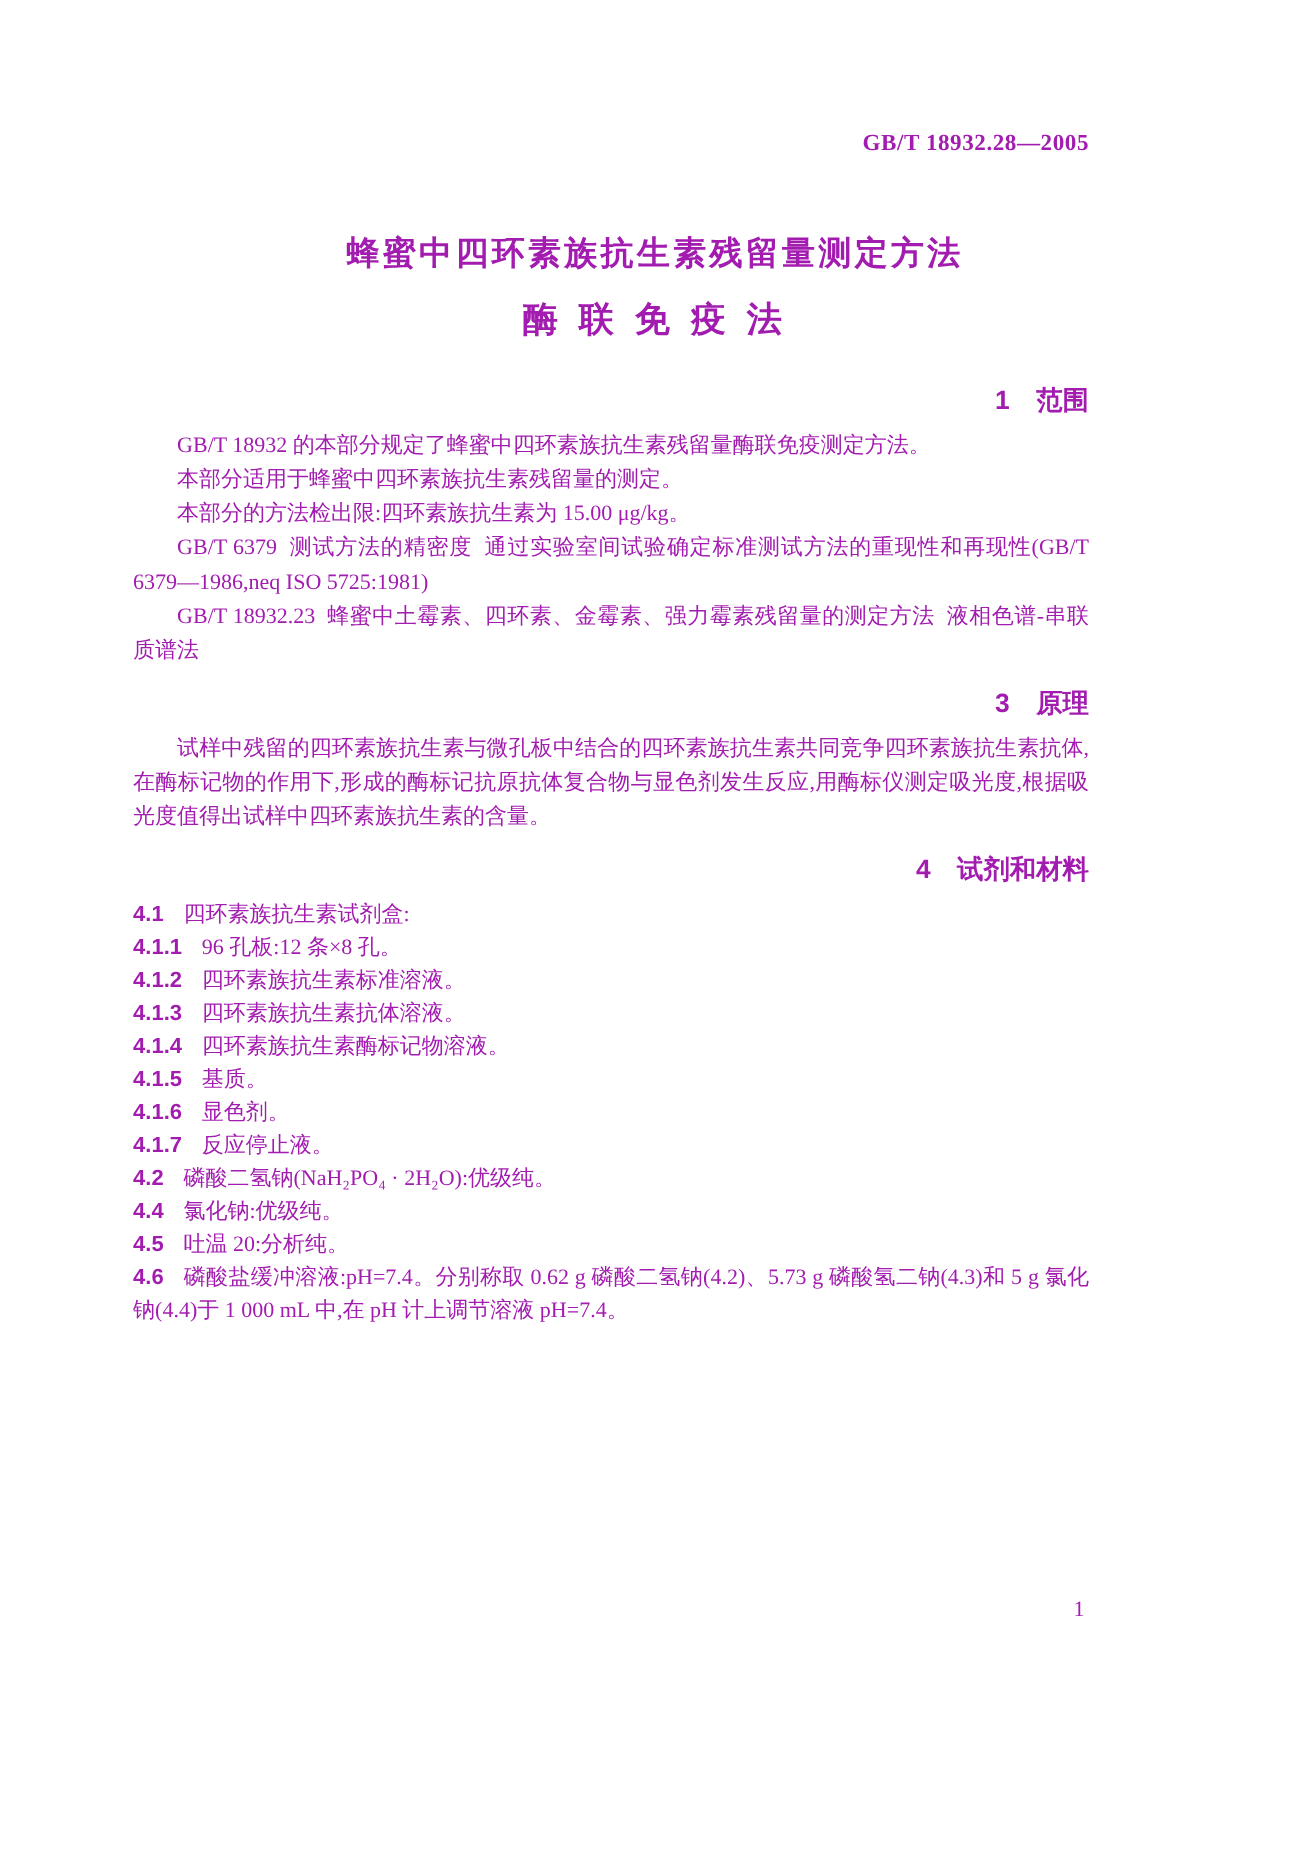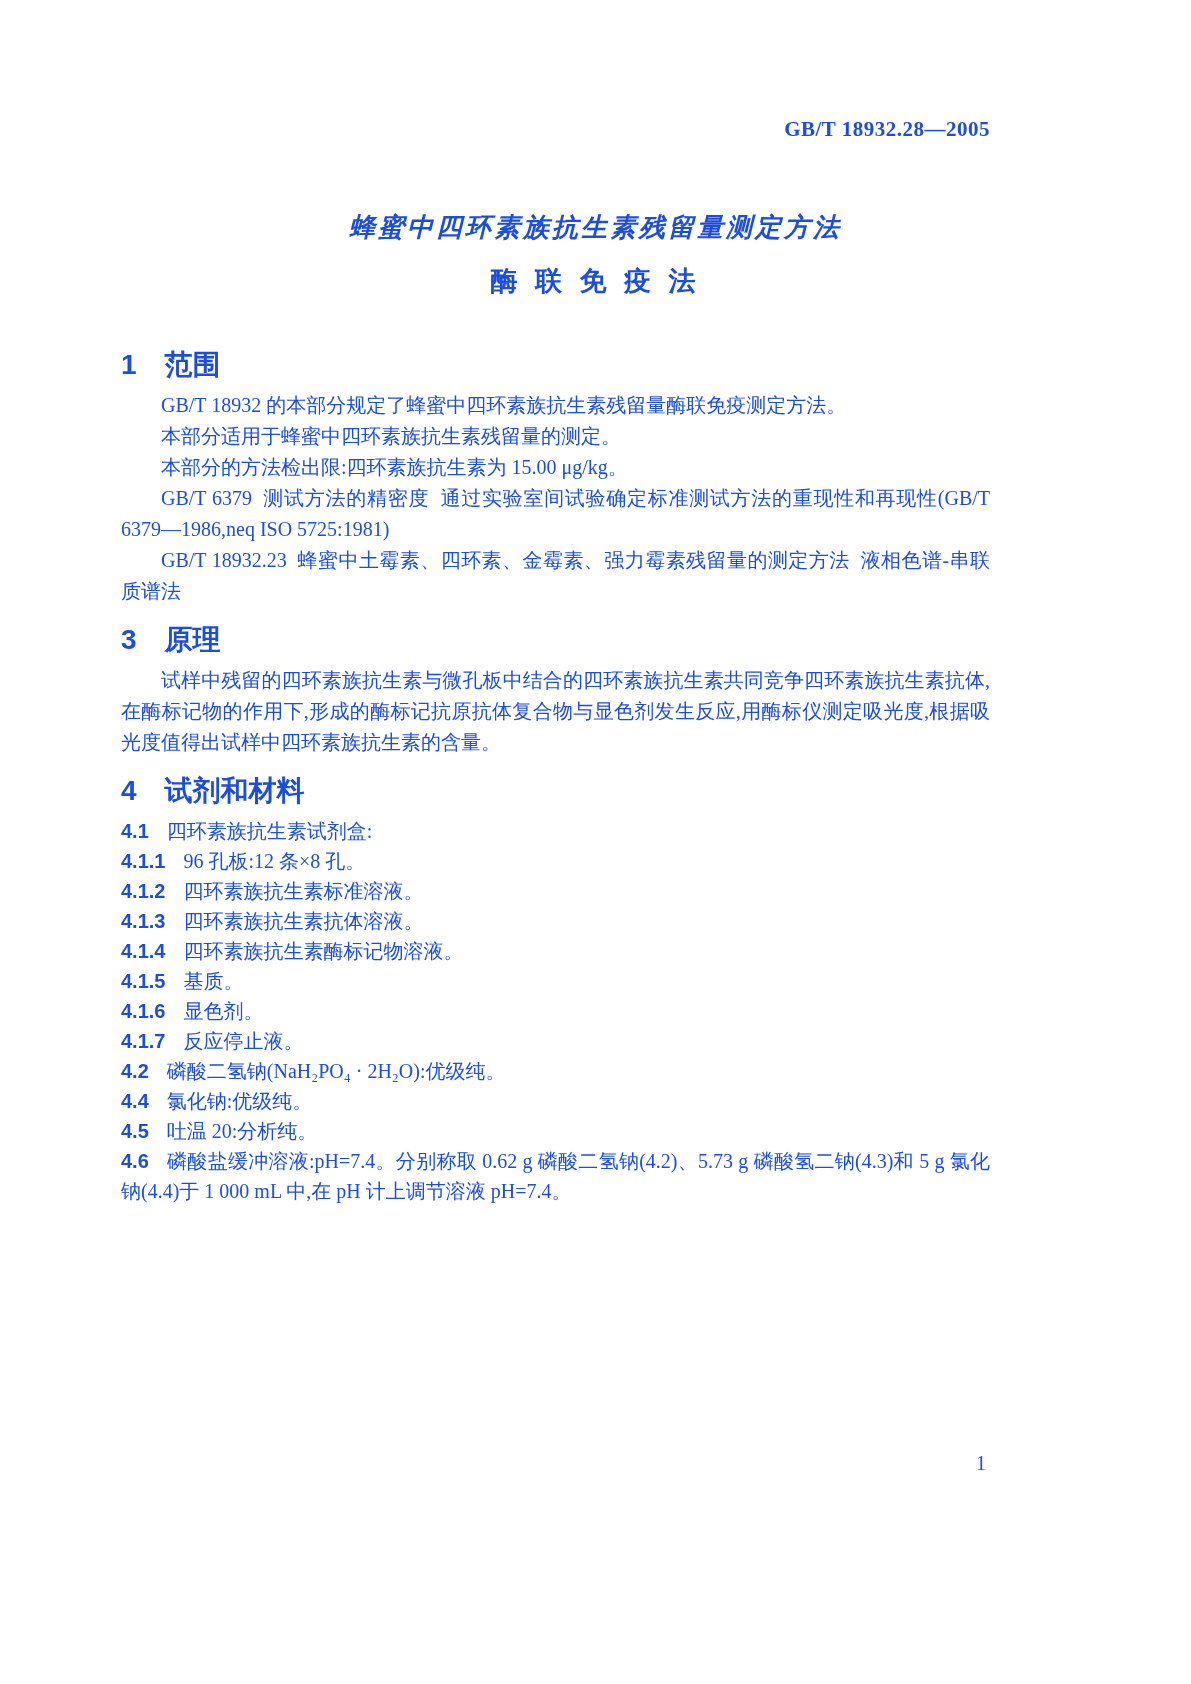--- a/index.html
+++ b/index.html
@@ -9,7 +9,7 @@
     height: 1684px;
     margin: 0 auto;
     background: #ffffff;
-    color: #1d4ed8;
+    color: #a21caf;
     font-family: "Liberation Serif", "DejaVu Serif", serif;
     overflow: hidden;
   }

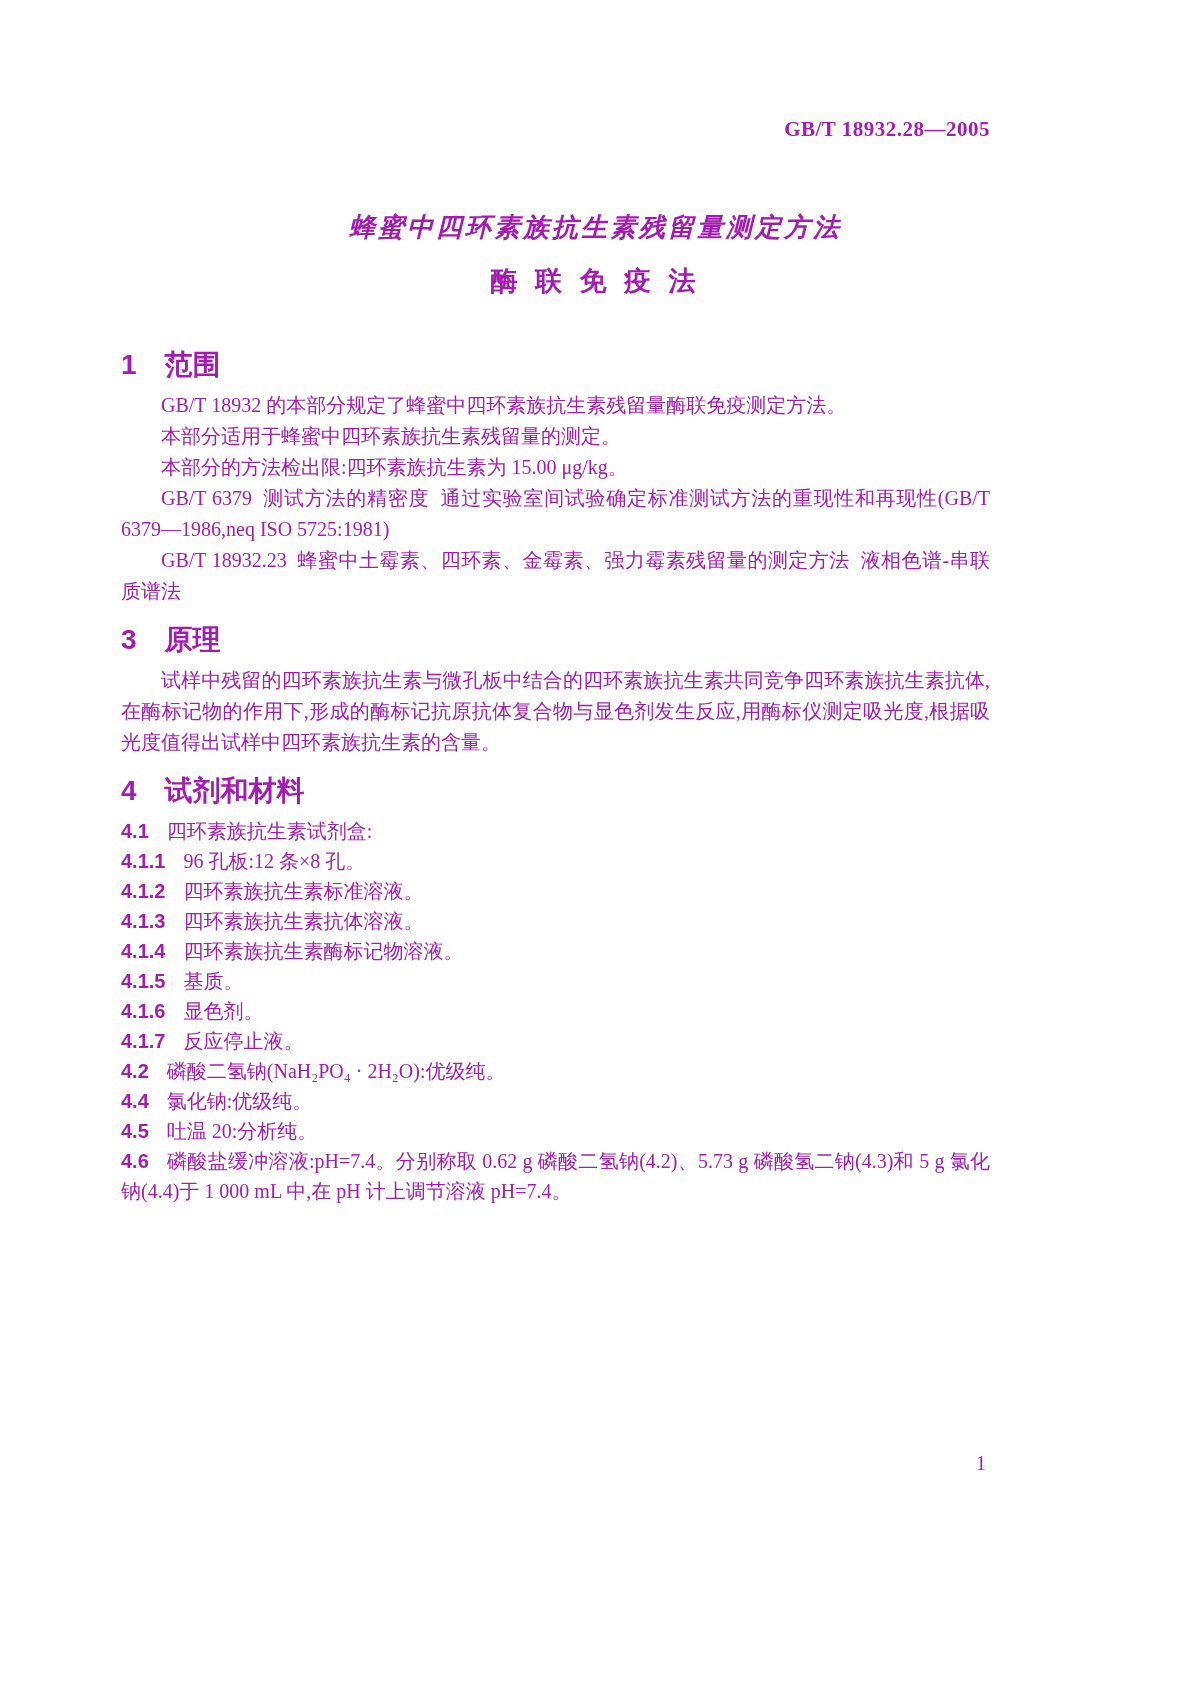--- a/index.html
+++ b/index.html
@@ -30,7 +30,7 @@
     font-family: "Liberation Sans", "DejaVu Sans", sans-serif;
     font-weight: bold;
   }
-  .title-line1 { font-size: 26px; letter-spacing: 3px; font-style: italic; }
+  .title-line1 { font-size: 30px; letter-spacing: 3px; }
   .title-line2 { margin-top: 18px; font-size: 27px; letter-spacing: 5px; }
   .body-area {
     position: absolute;

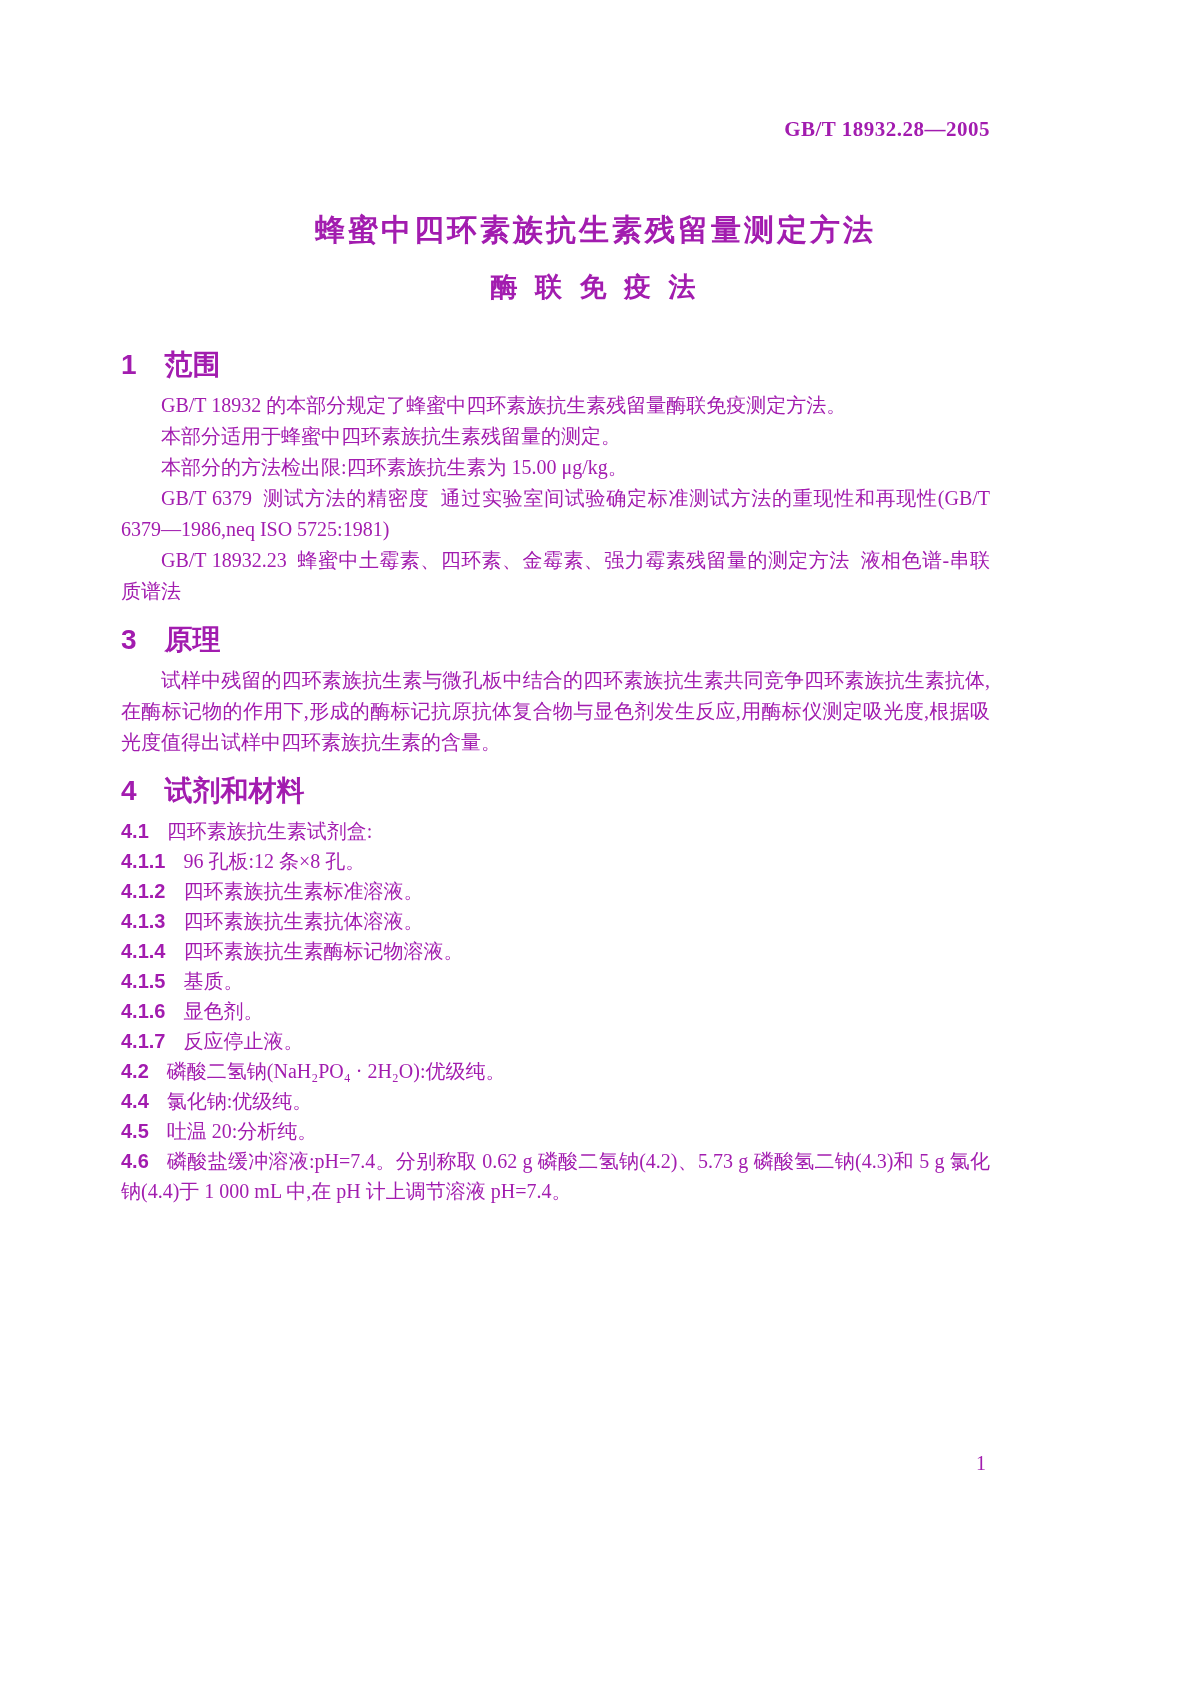--- a/index.html
+++ b/index.html
@@ -31,7 +31,7 @@
     font-weight: bold;
   }
   .title-line1 { font-size: 30px; letter-spacing: 3px; }
-  .title-line2 { margin-top: 18px; font-size: 27px; letter-spacing: 5px; }
+  .title-line2 { margin-top: 18px; font-size: 32px; letter-spacing: 5px; }
   .body-area {
     position: absolute;
     top: 352px;

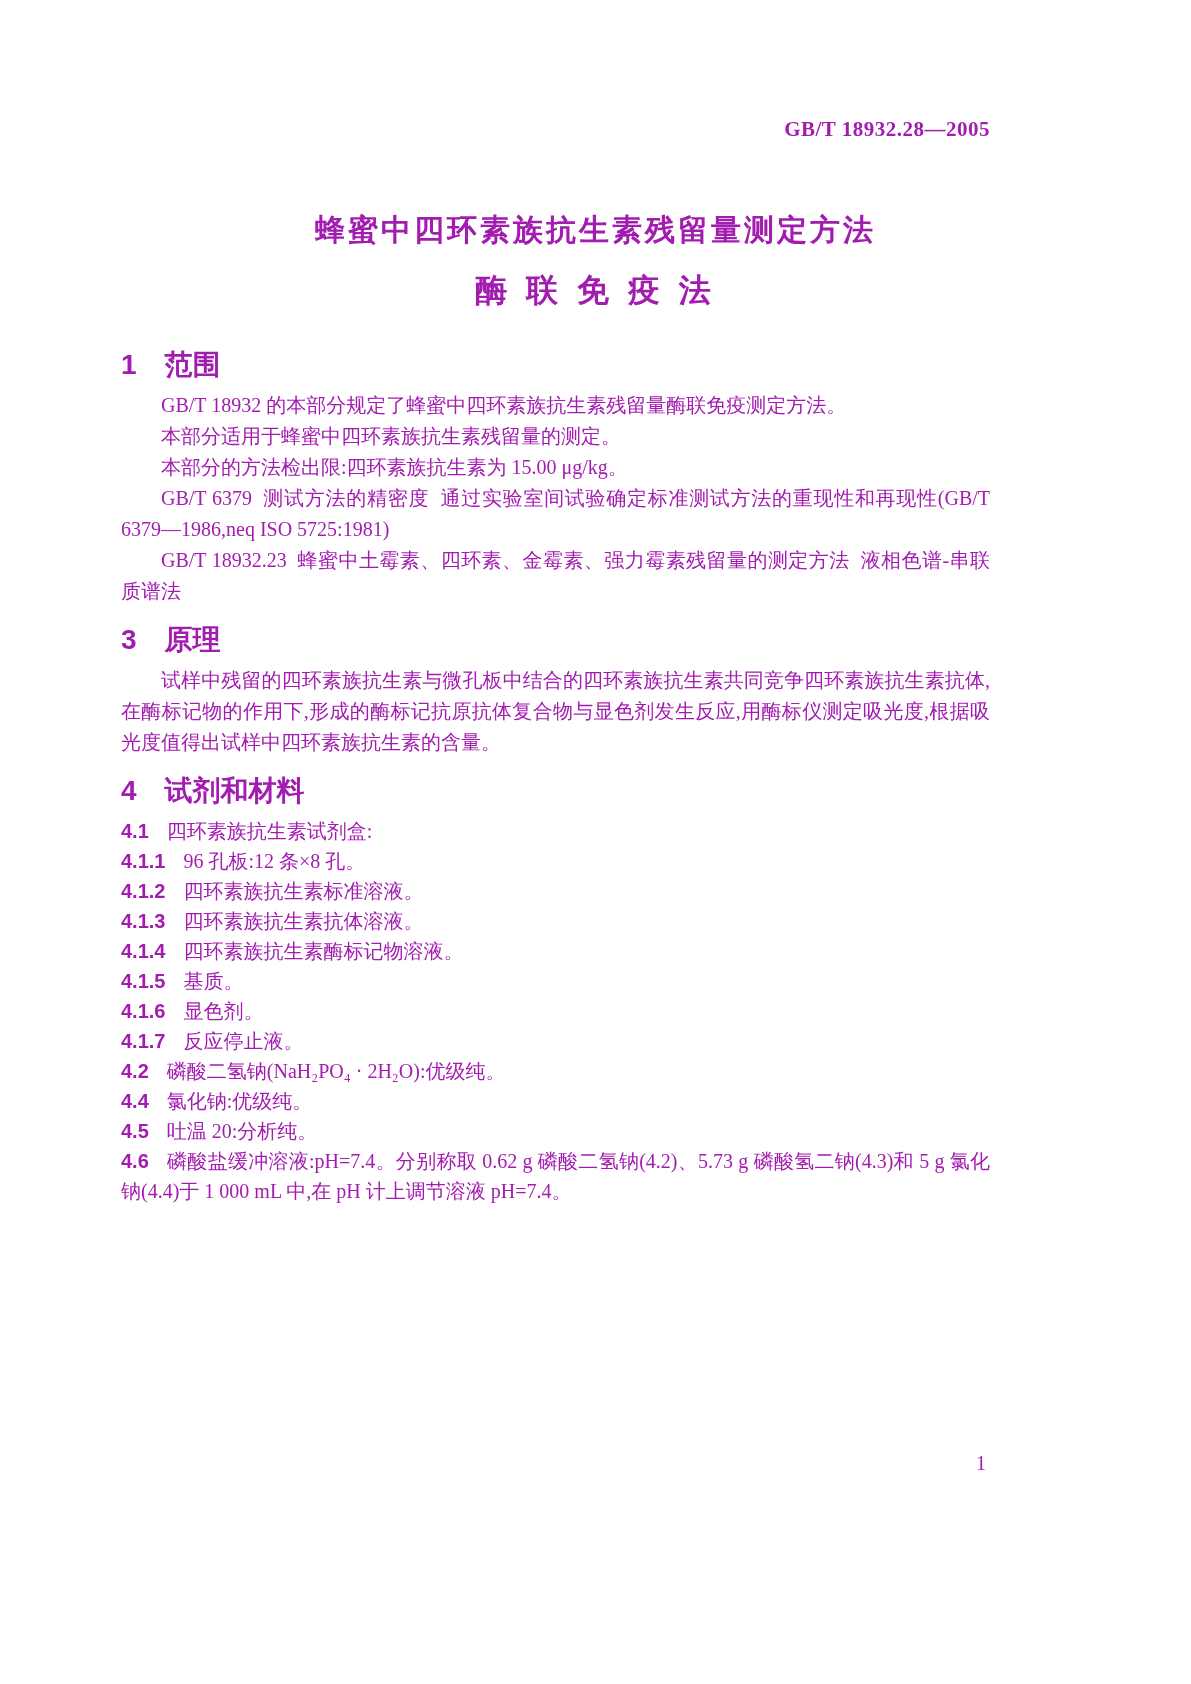--- a/index.html
+++ b/index.html
@@ -45,9 +45,9 @@
     margin: 20px 0 12px 0;
     font-family: "Liberation Sans", "DejaVu Sans", sans-serif;
     font-weight: bold;
-    font-size: 28px;
+    font-size: 24px;
     line-height: 26px;
-    text-align: left;
+    text-align: right;
   }
   h2.sec-heading:first-child { margin-top: 0; }
   .sec-num { display: inline-block; margin-right: 1em; }

